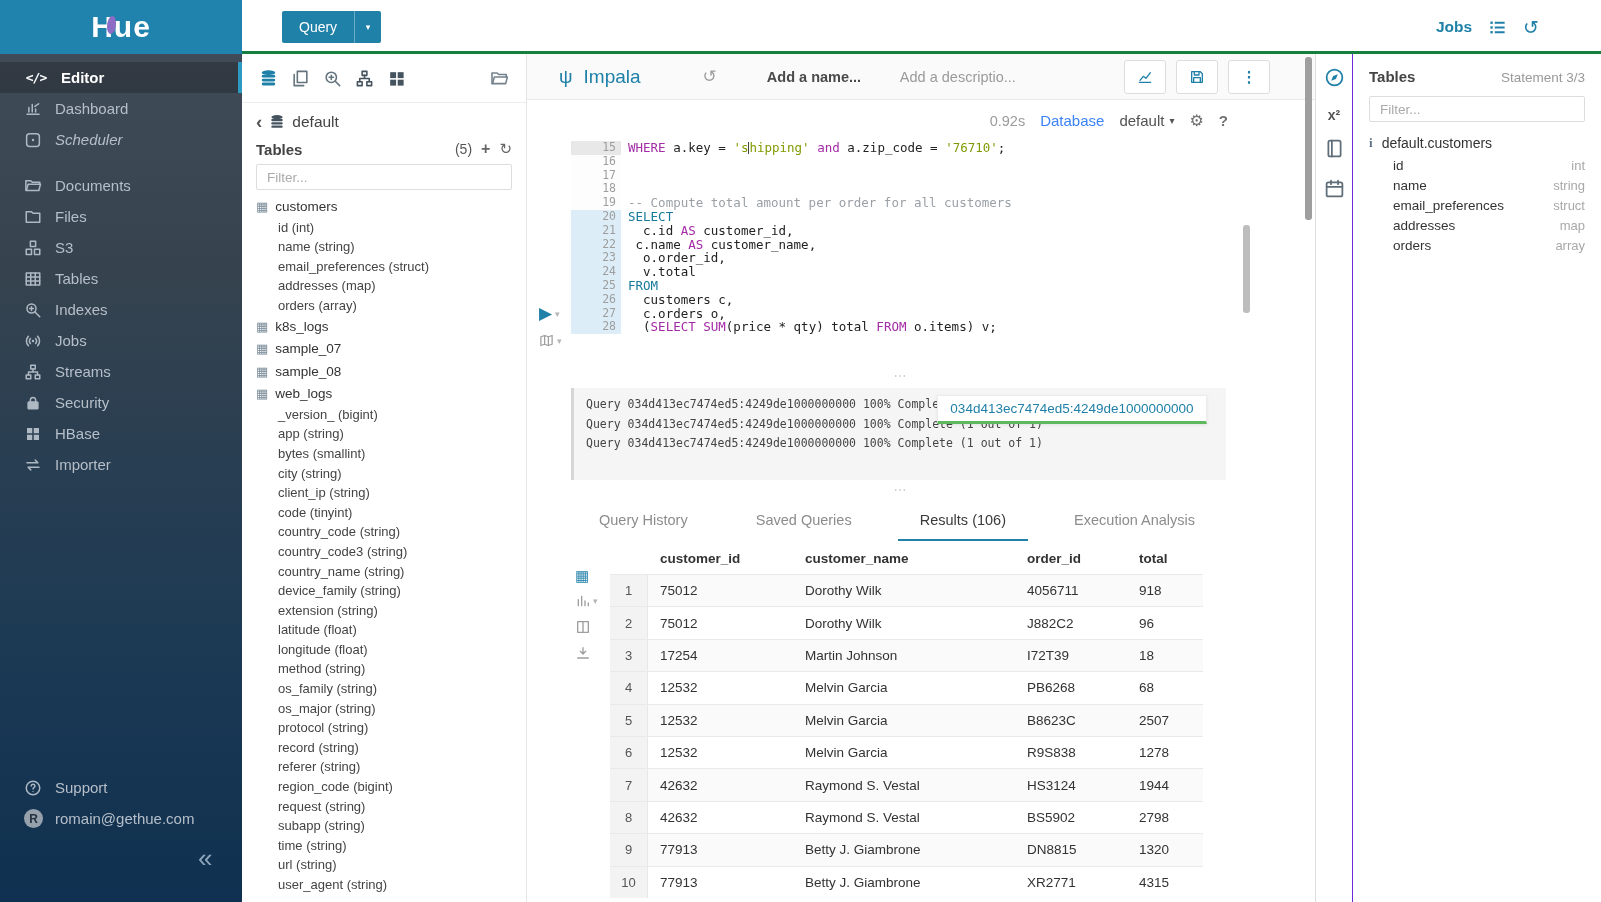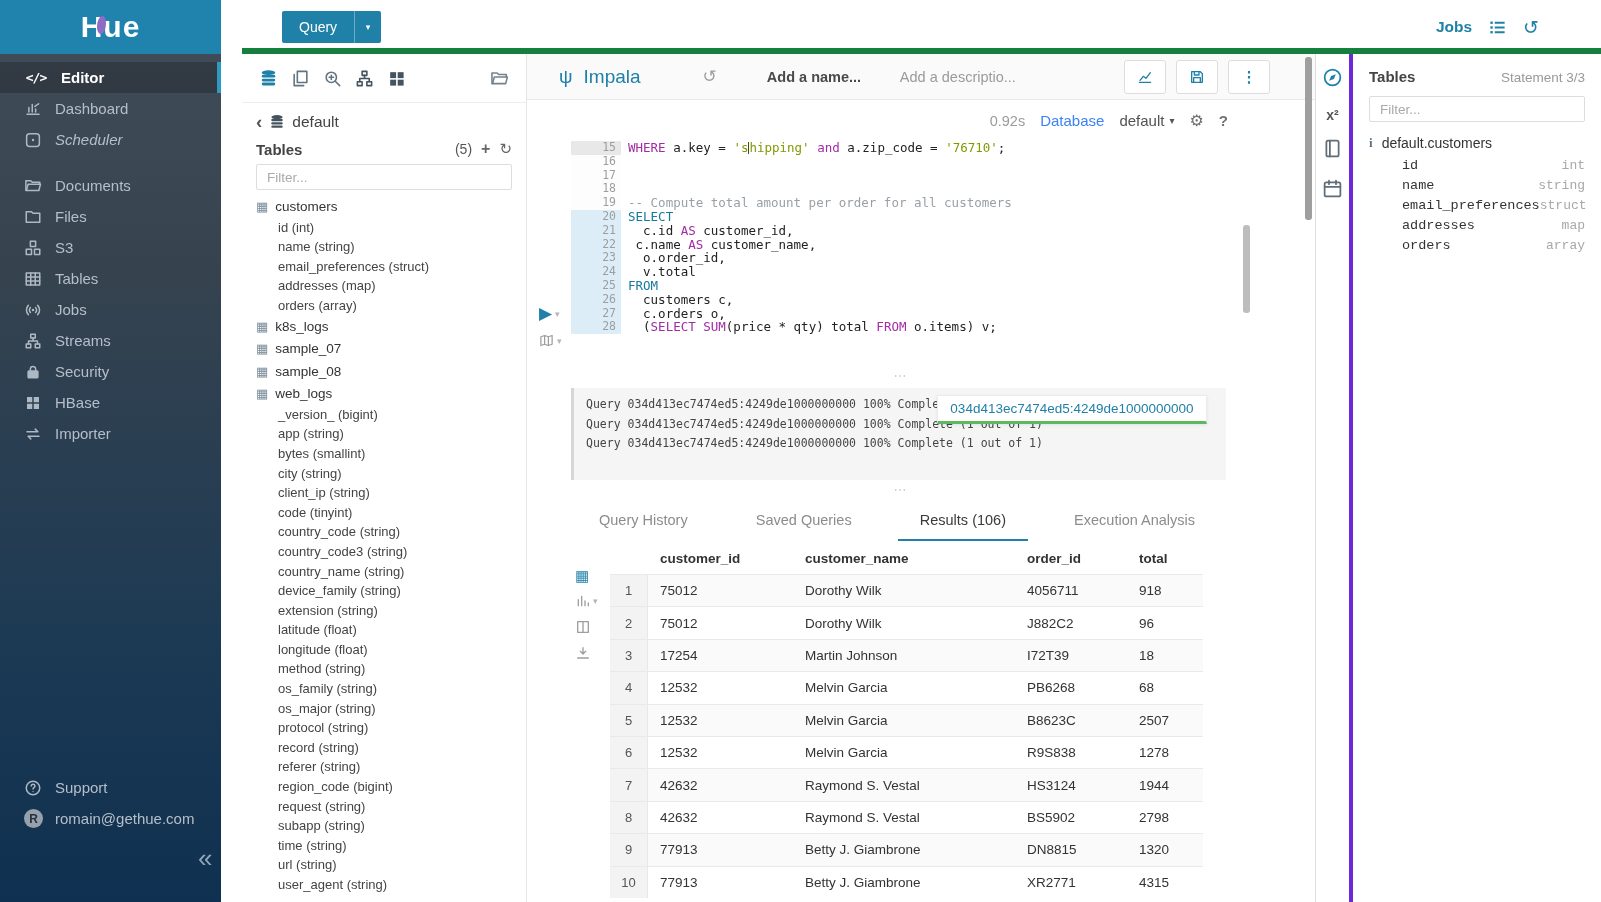--- a/index.html
+++ b/index.html
@@ -8,7 +8,7 @@
   .icn svg{width:100%;height:100%;}
 
   
-  .sidebar{position:absolute;left:0;top:0;width:221px;height:902px;background:linear-gradient(180deg,#434d5a 0%,#36434f 30%,#1d3a54 70%,#0f3050 100%);}
+  .sidebar{position:absolute;left:0;top:0;width:242px;height:902px;background:linear-gradient(180deg,#434d5a 0%,#36434f 30%,#1d3a54 70%,#0f3050 100%);}
   .logo-band{height:54px;background:#2083ad;display:flex;align-items:center;justify-content:center;}
   .logo{color:#fff;font-size:30px;font-weight:bold;letter-spacing:1px;position:relative;line-height:1;}
   .logo .accent{position:absolute;left:16px;top:4px;width:9px;height:18px;background:#8d6cc6;border-radius:60% 40% 60% 40%;}

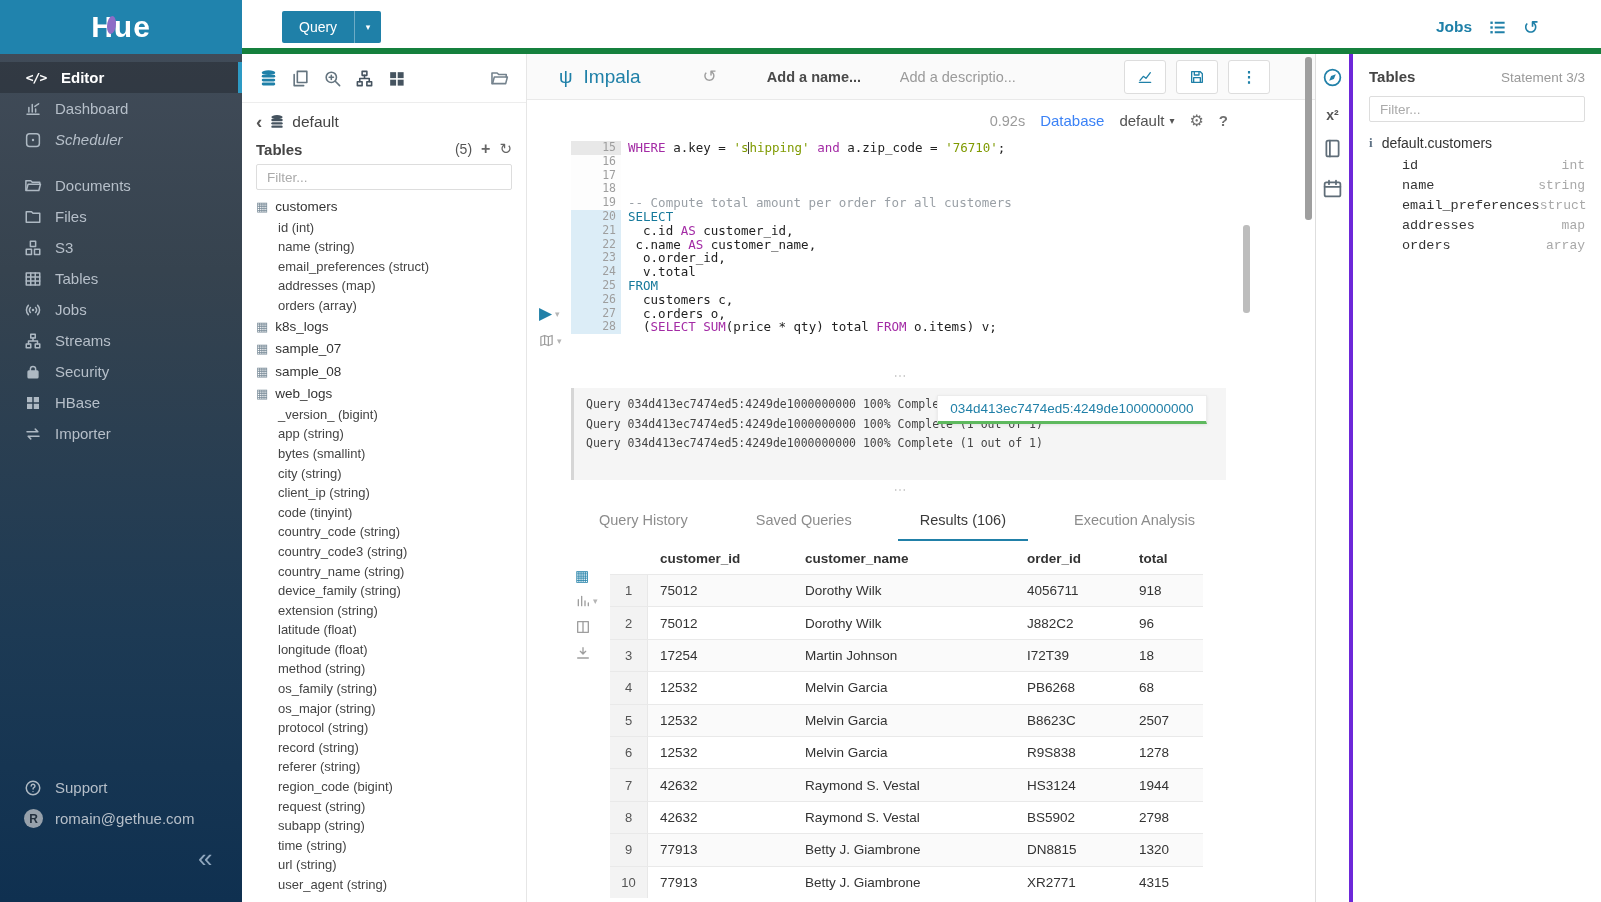--- a/index.html
+++ b/index.html
@@ -25,7 +25,7 @@
   .collapse{position:absolute;left:198px;top:843px;color:#8fa6bd;font-size:26px;cursor:pointer;}
 
   
-  .topbar{position:absolute;left:242px;top:0;width:1359px;height:54px;background:#fff;border-bottom:6px solid #15803d;box-sizing:border-box;}
+  .topbar{position:absolute;left:242px;top:0;width:1359px;height:54px;background:#fff;border-bottom:3px solid #15803d;box-sizing:border-box;}
   .query-btn{position:absolute;left:40px;top:11px;height:32px;display:flex;border-radius:2px;overflow:hidden;cursor:pointer;}
   .qb-main{background:#1f80a8;color:#fff;font-size:14px;display:flex;align-items:center;padding:0 17px;}
   .qb-caret{background:#1f80a8;border-left:1px solid rgba(255,255,255,.35);width:26px;color:#fff;display:flex;align-items:center;justify-content:center;font-size:9px;}

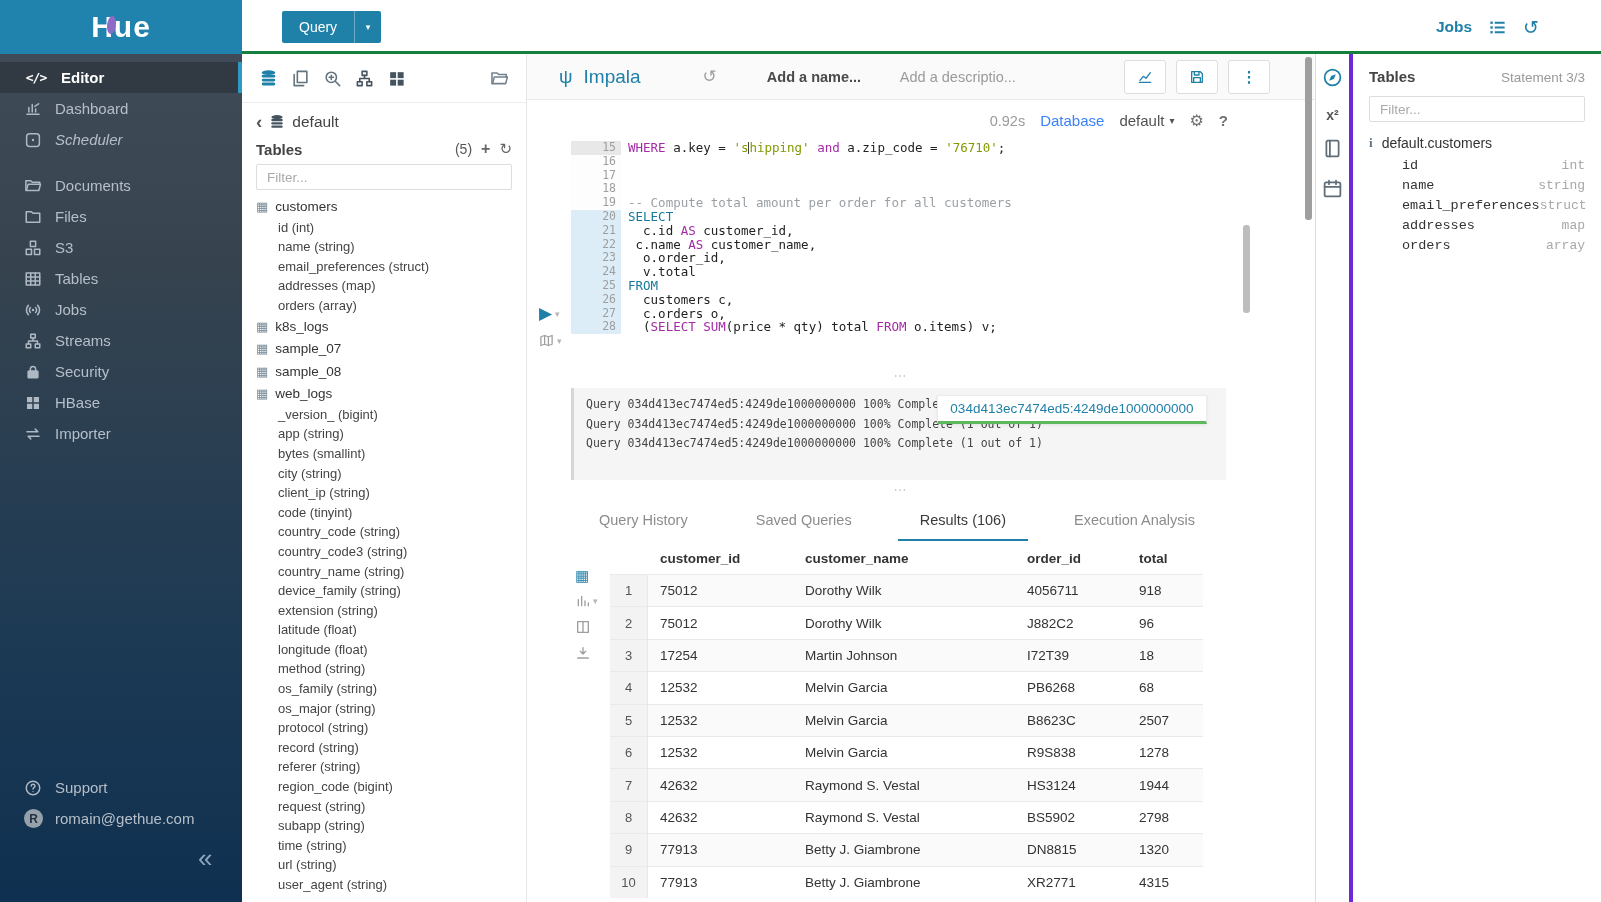--- a/index.html
+++ b/index.html
@@ -124,7 +124,7 @@
 
   
   .rightbar{position:absolute;left:1315px;top:54px;width:286px;height:848px;background:#fff;border-left:1px solid #dedede;box-sizing:border-box;}
-  .right-strip{position:absolute;left:0;top:0;bottom:0;width:37px;border-right:4px solid #6d28d9;display:flex;flex-direction:column;align-items:center;padding-top:13px;gap:15px;box-sizing:border-box;}
+  .right-strip{position:absolute;left:0;top:0;bottom:0;width:37px;border-right:1px solid #6d28d9;display:flex;flex-direction:column;align-items:center;padding-top:13px;gap:15px;box-sizing:border-box;}
   .rs-icn{cursor:pointer;color:#5f6d78;}
   .rs-icn .icn{width:21px;height:21px;}
   .rs-active{color:#2180a8;}

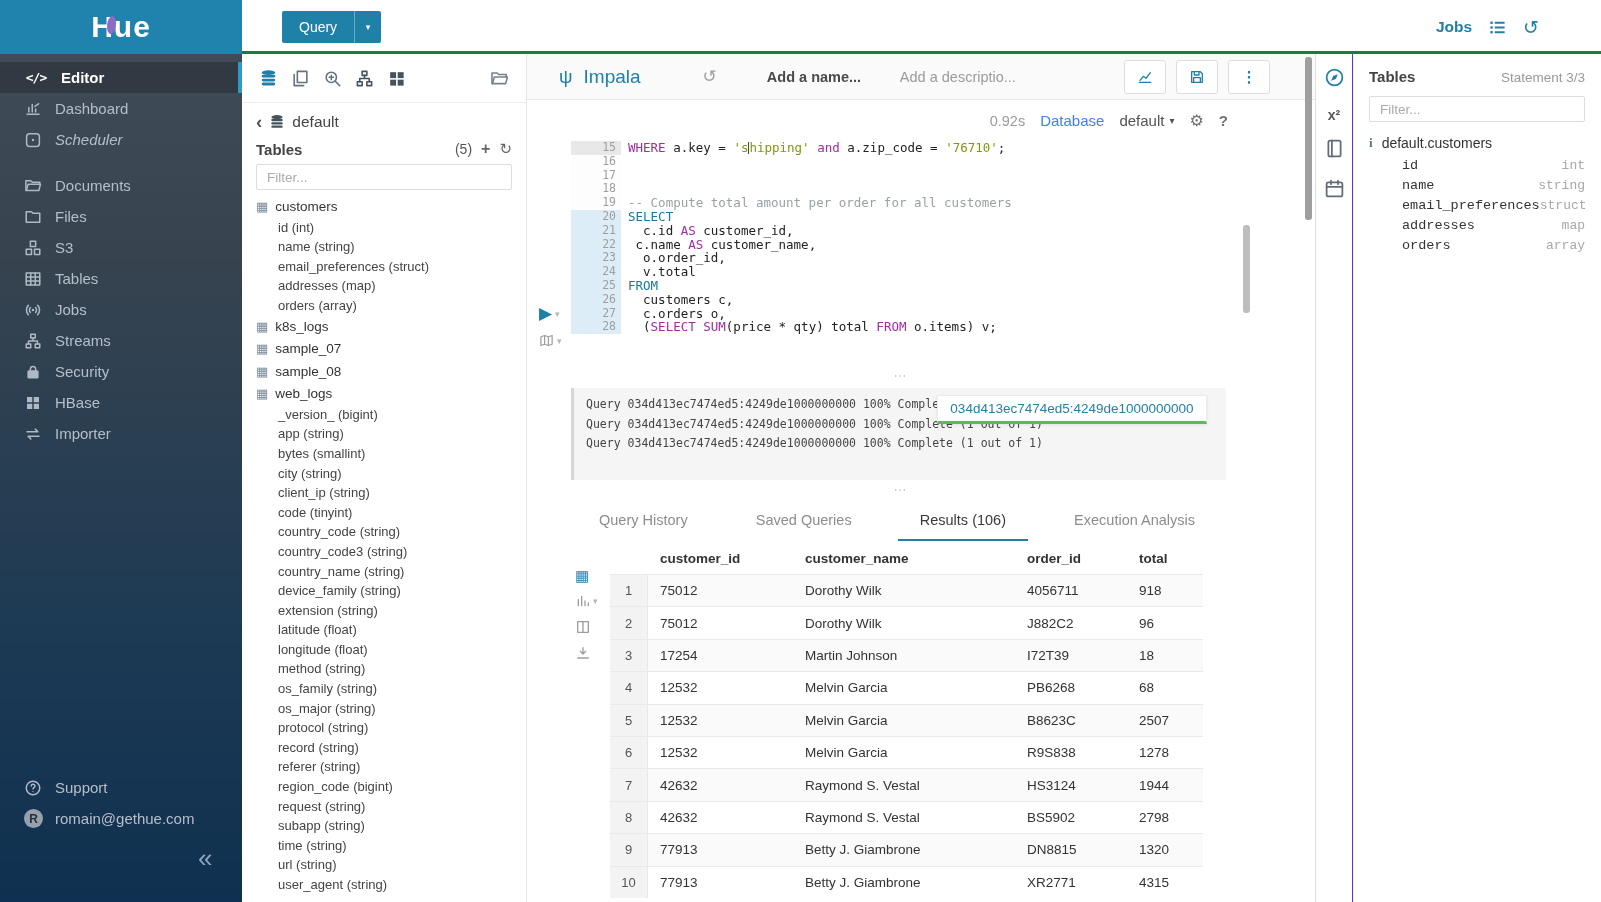--- a/index.html
+++ b/index.html
@@ -138,7 +138,7 @@
   .rc-filter input::placeholder{color:#aaa;}
   .rc-table{margin-top:13px;display:flex;align-items:center;gap:9px;font-size:14px;color:#333;}
   .info-i{font-weight:bold;color:#5f7285;font-size:13px;font-family:"Liberation Serif",serif;}
-  .rc-cols{margin-top:4px;margin-left:33px;font-family:Liberation Mono, monospace;}
+  .rc-cols{margin-top:4px;margin-left:24px;}
   .rc-col{display:flex;align-items:center;height:20.2px;font-size:13.5px;color:#333;}
   .rc-type{margin-left:auto;color:#a8a8a8;font-size:13px;}
 </style>

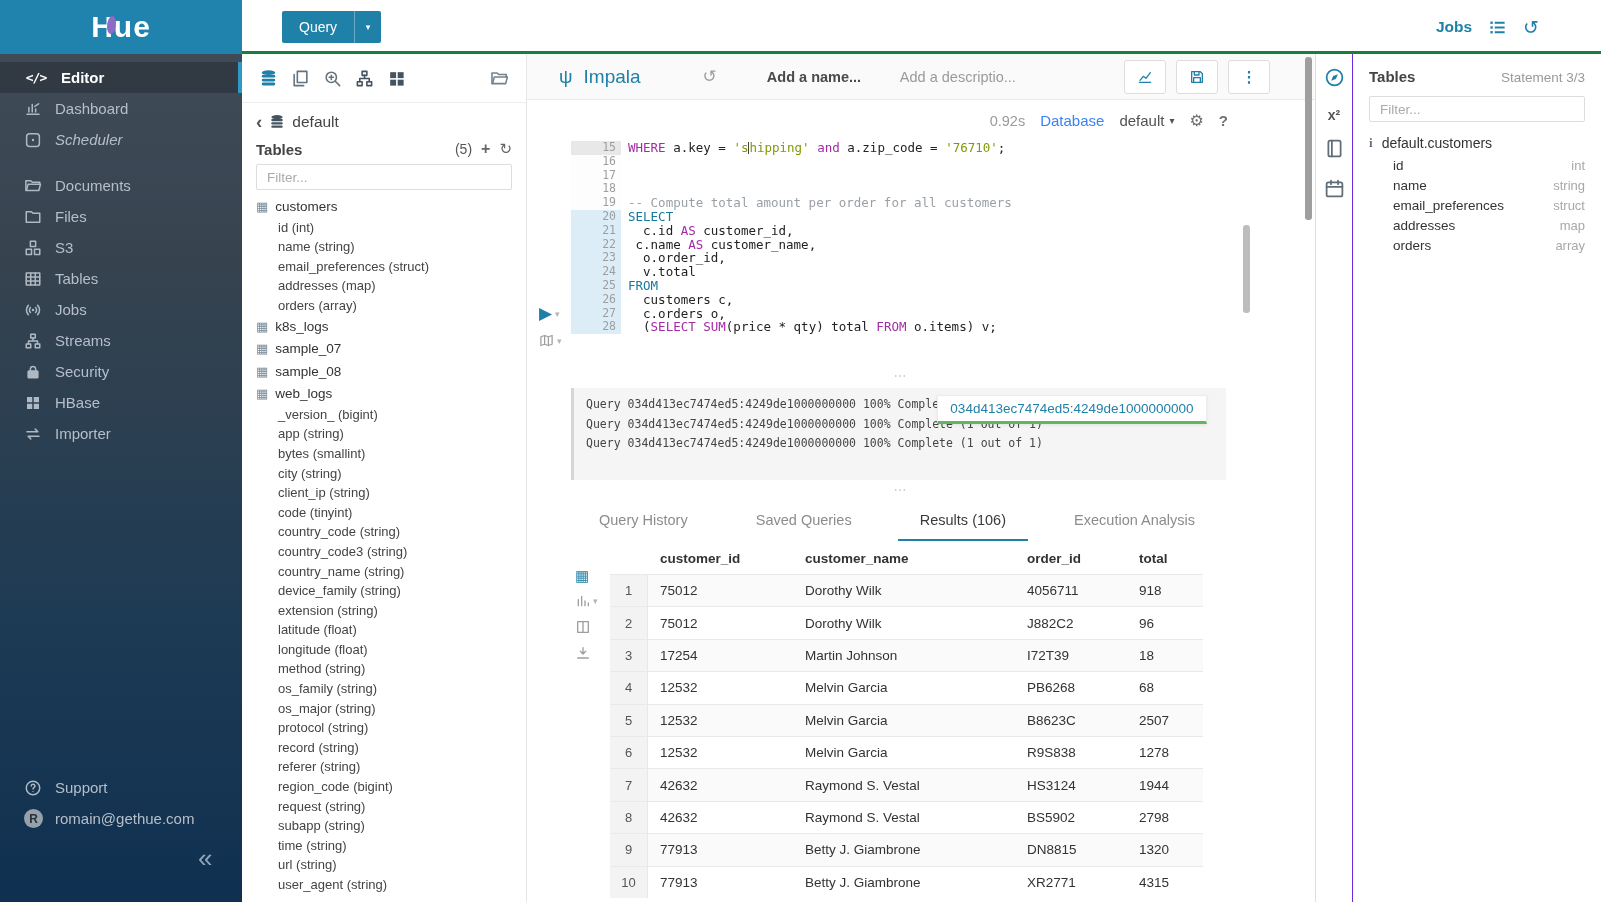--- a/index.html
+++ b/index.html
@@ -208,6 +208,16 @@
           </svg>
         </span>
         <span>Tables</span>
+      </div>
+      <div class="nav-item">
+        <span class="icn">
+          <svg viewBox="0 0 24 24" fill="none" stroke="currentColor" stroke-width="2" stroke-linecap="round" stroke-linejoin="round">
+            <circle cx="10" cy="10" r="6"></circle>
+            <path d="M14.6 14.6L21 21"></path>
+            <path d="M10 7.5v5M7.5 10h5"></path>
+          </svg>
+        </span>
+        <span>Indexes</span>
       </div>
       <div class="nav-item">
         <span class="icn">

